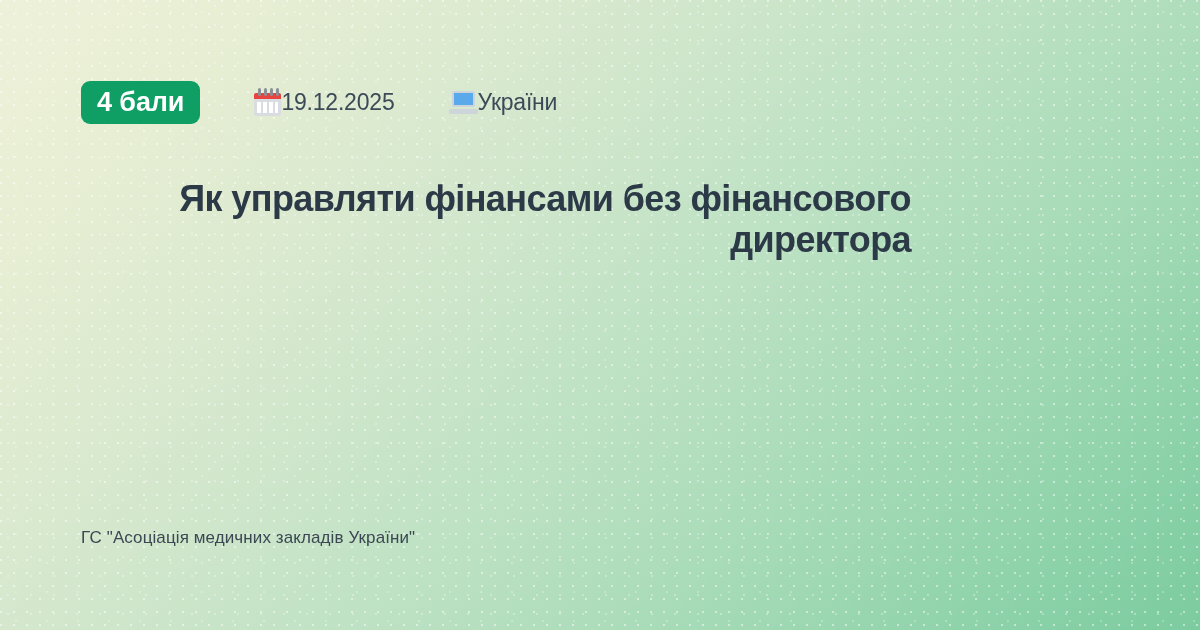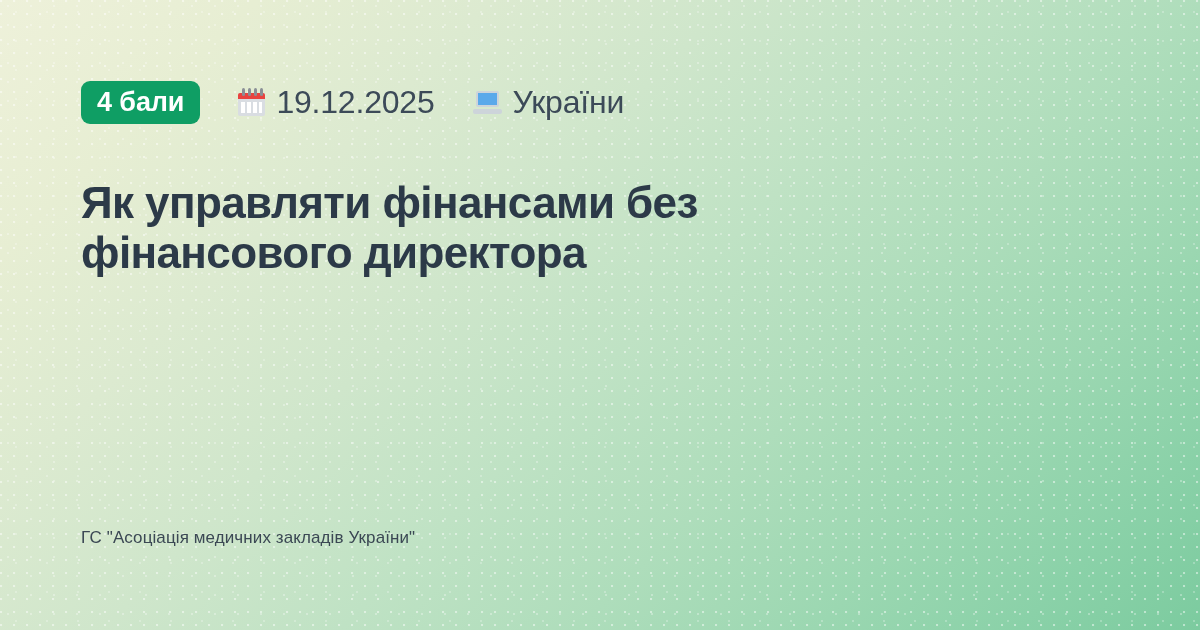--- a/index.html
+++ b/index.html
@@ -32,6 +32,7 @@
         #9bd7b1 79%,
         #8ad1a8 90%,
         #7ccb9f 100%);
+    text-align: right;
   }
 
   

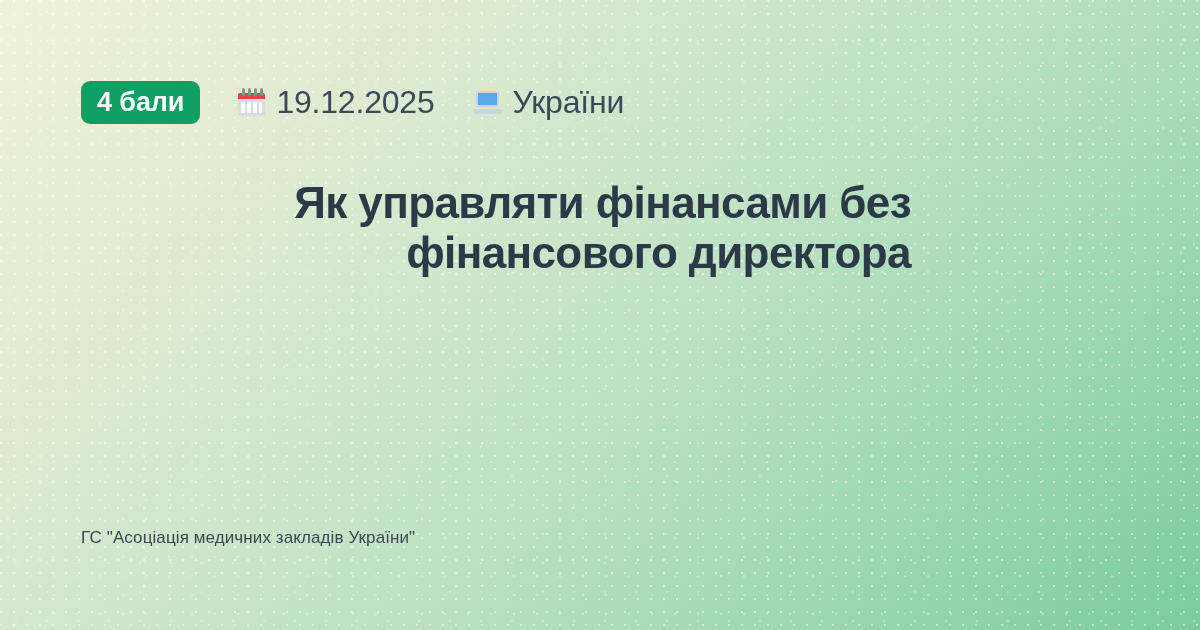--- a/index.html
+++ b/index.html
@@ -86,10 +86,9 @@
   .meta-item {
     display: inline-flex;
     align-items: center;
-    gap: 11px;
-    margin-left: 38px;
+    margin-left: 54px;
     color: #3c4a58;
-    font-size: 32px;
+    font-size: 23px;
     font-weight: 400;
     line-height: 1;
     white-space: nowrap;

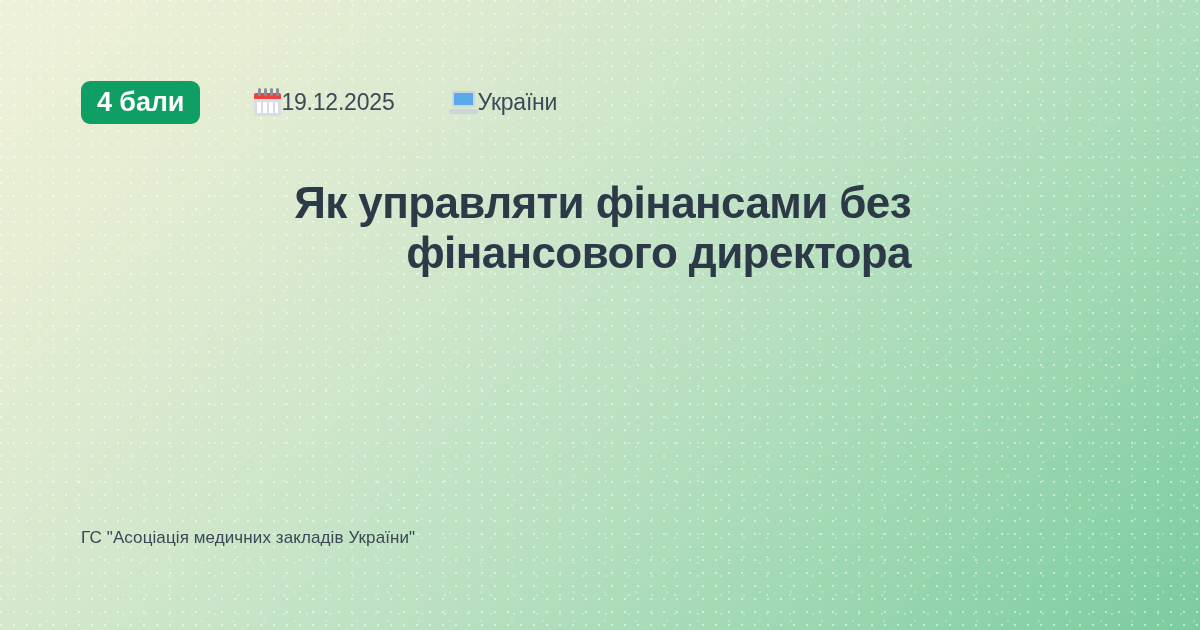--- a/index.html
+++ b/index.html
@@ -177,7 +177,7 @@
     width: 830px;
     margin: 0;
     color: #2c3a48;
-    font-size: 44px;
+    font-size: 36px;
     font-weight: 700;
     line-height: 1.14;
     letter-spacing: -0.6px;

